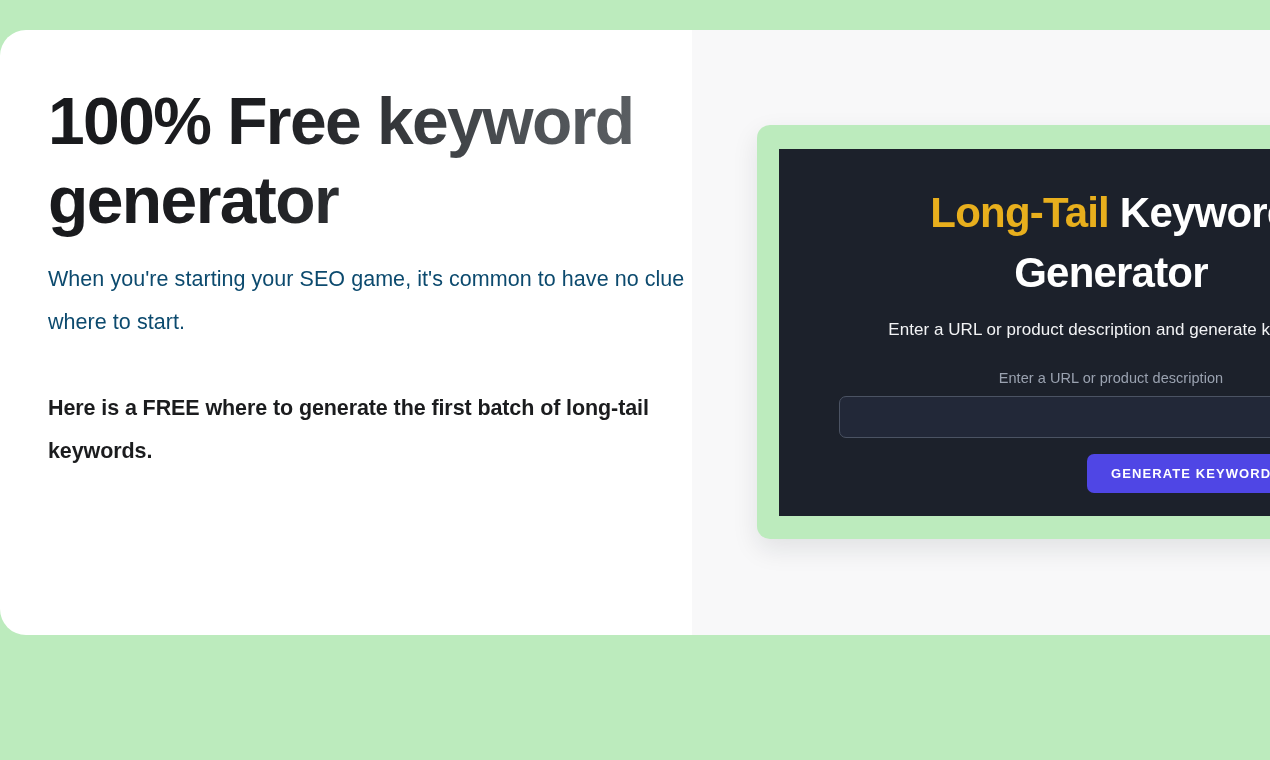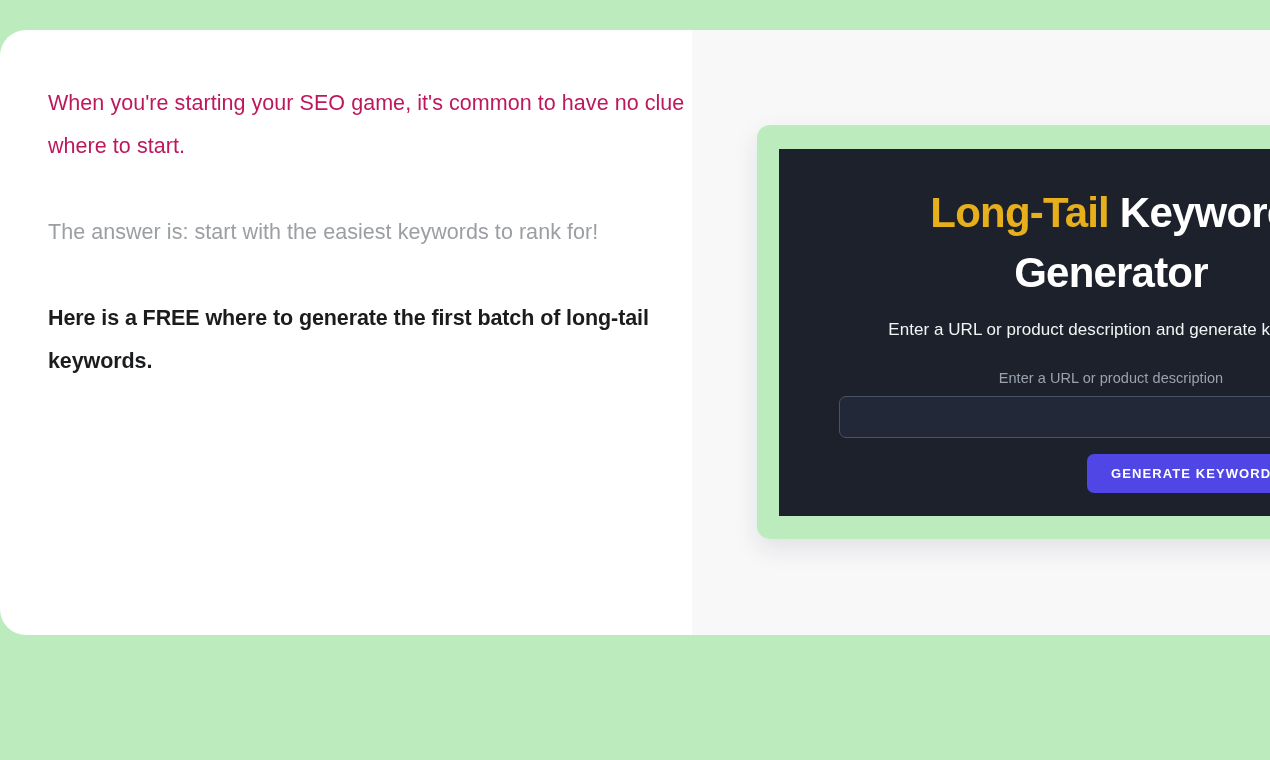--- a/index.html
+++ b/index.html
@@ -179,6 +179,8 @@
 
   <div class="copy-col">
 
+    <h1 class="headline">100% Free keyword
+generator</h1>
 
     <p class="para">When you're starting your SEO game, it's common to have no clue where to start.</p>
 

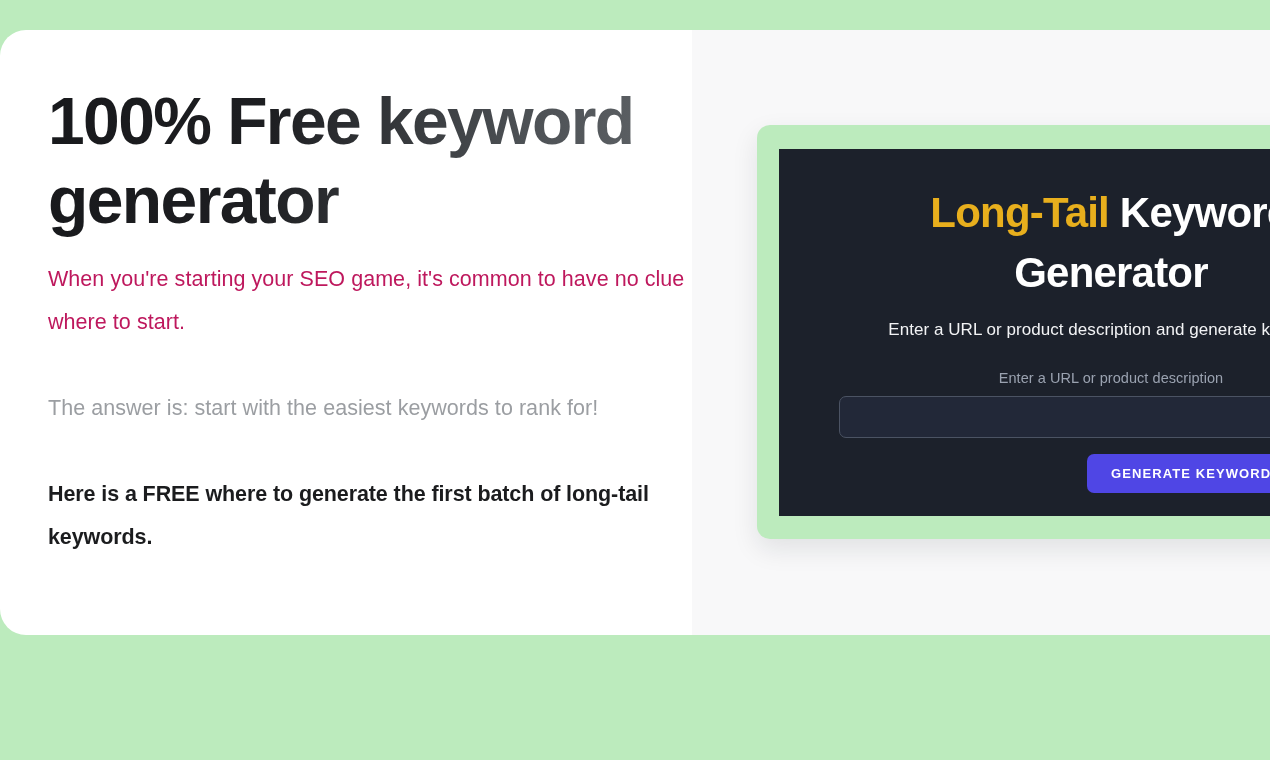--- a/index.html
+++ b/index.html
@@ -54,7 +54,7 @@
   .para {
     font-size: 21.5px;
     line-height: 43px;
-    color: #be185d;
+    color: #0c4a6e;
     letter-spacing: 0.05px;
   }
 

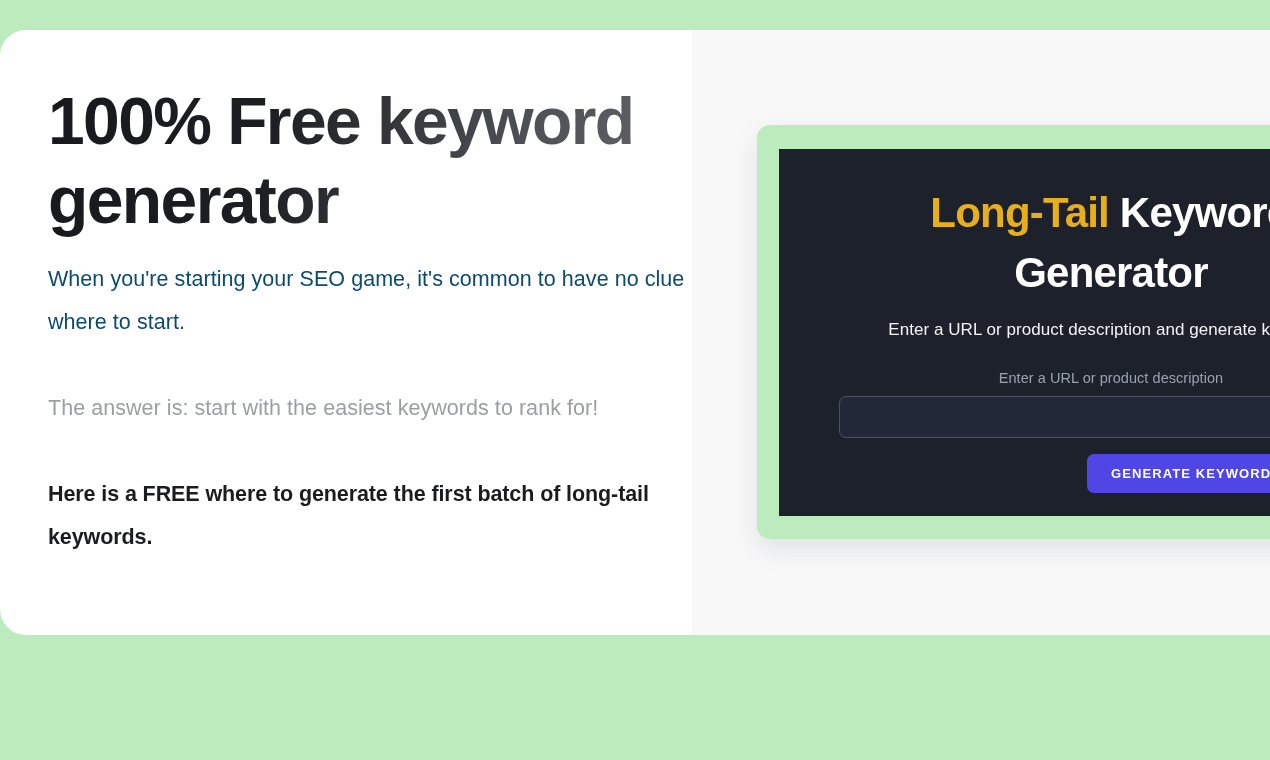--- a/index.html
+++ b/index.html
@@ -184,7 +184,6 @@
 
     <p class="para">When you're starting your SEO game, it's common to have no clue where to start.</p>
 
-    <p class="para muted">The answer is: start with the easiest keywords to rank for!</p>
 
     <p class="para strong">Here is a FREE where to generate the first batch of long-tail keywords.</p>
   </div>

